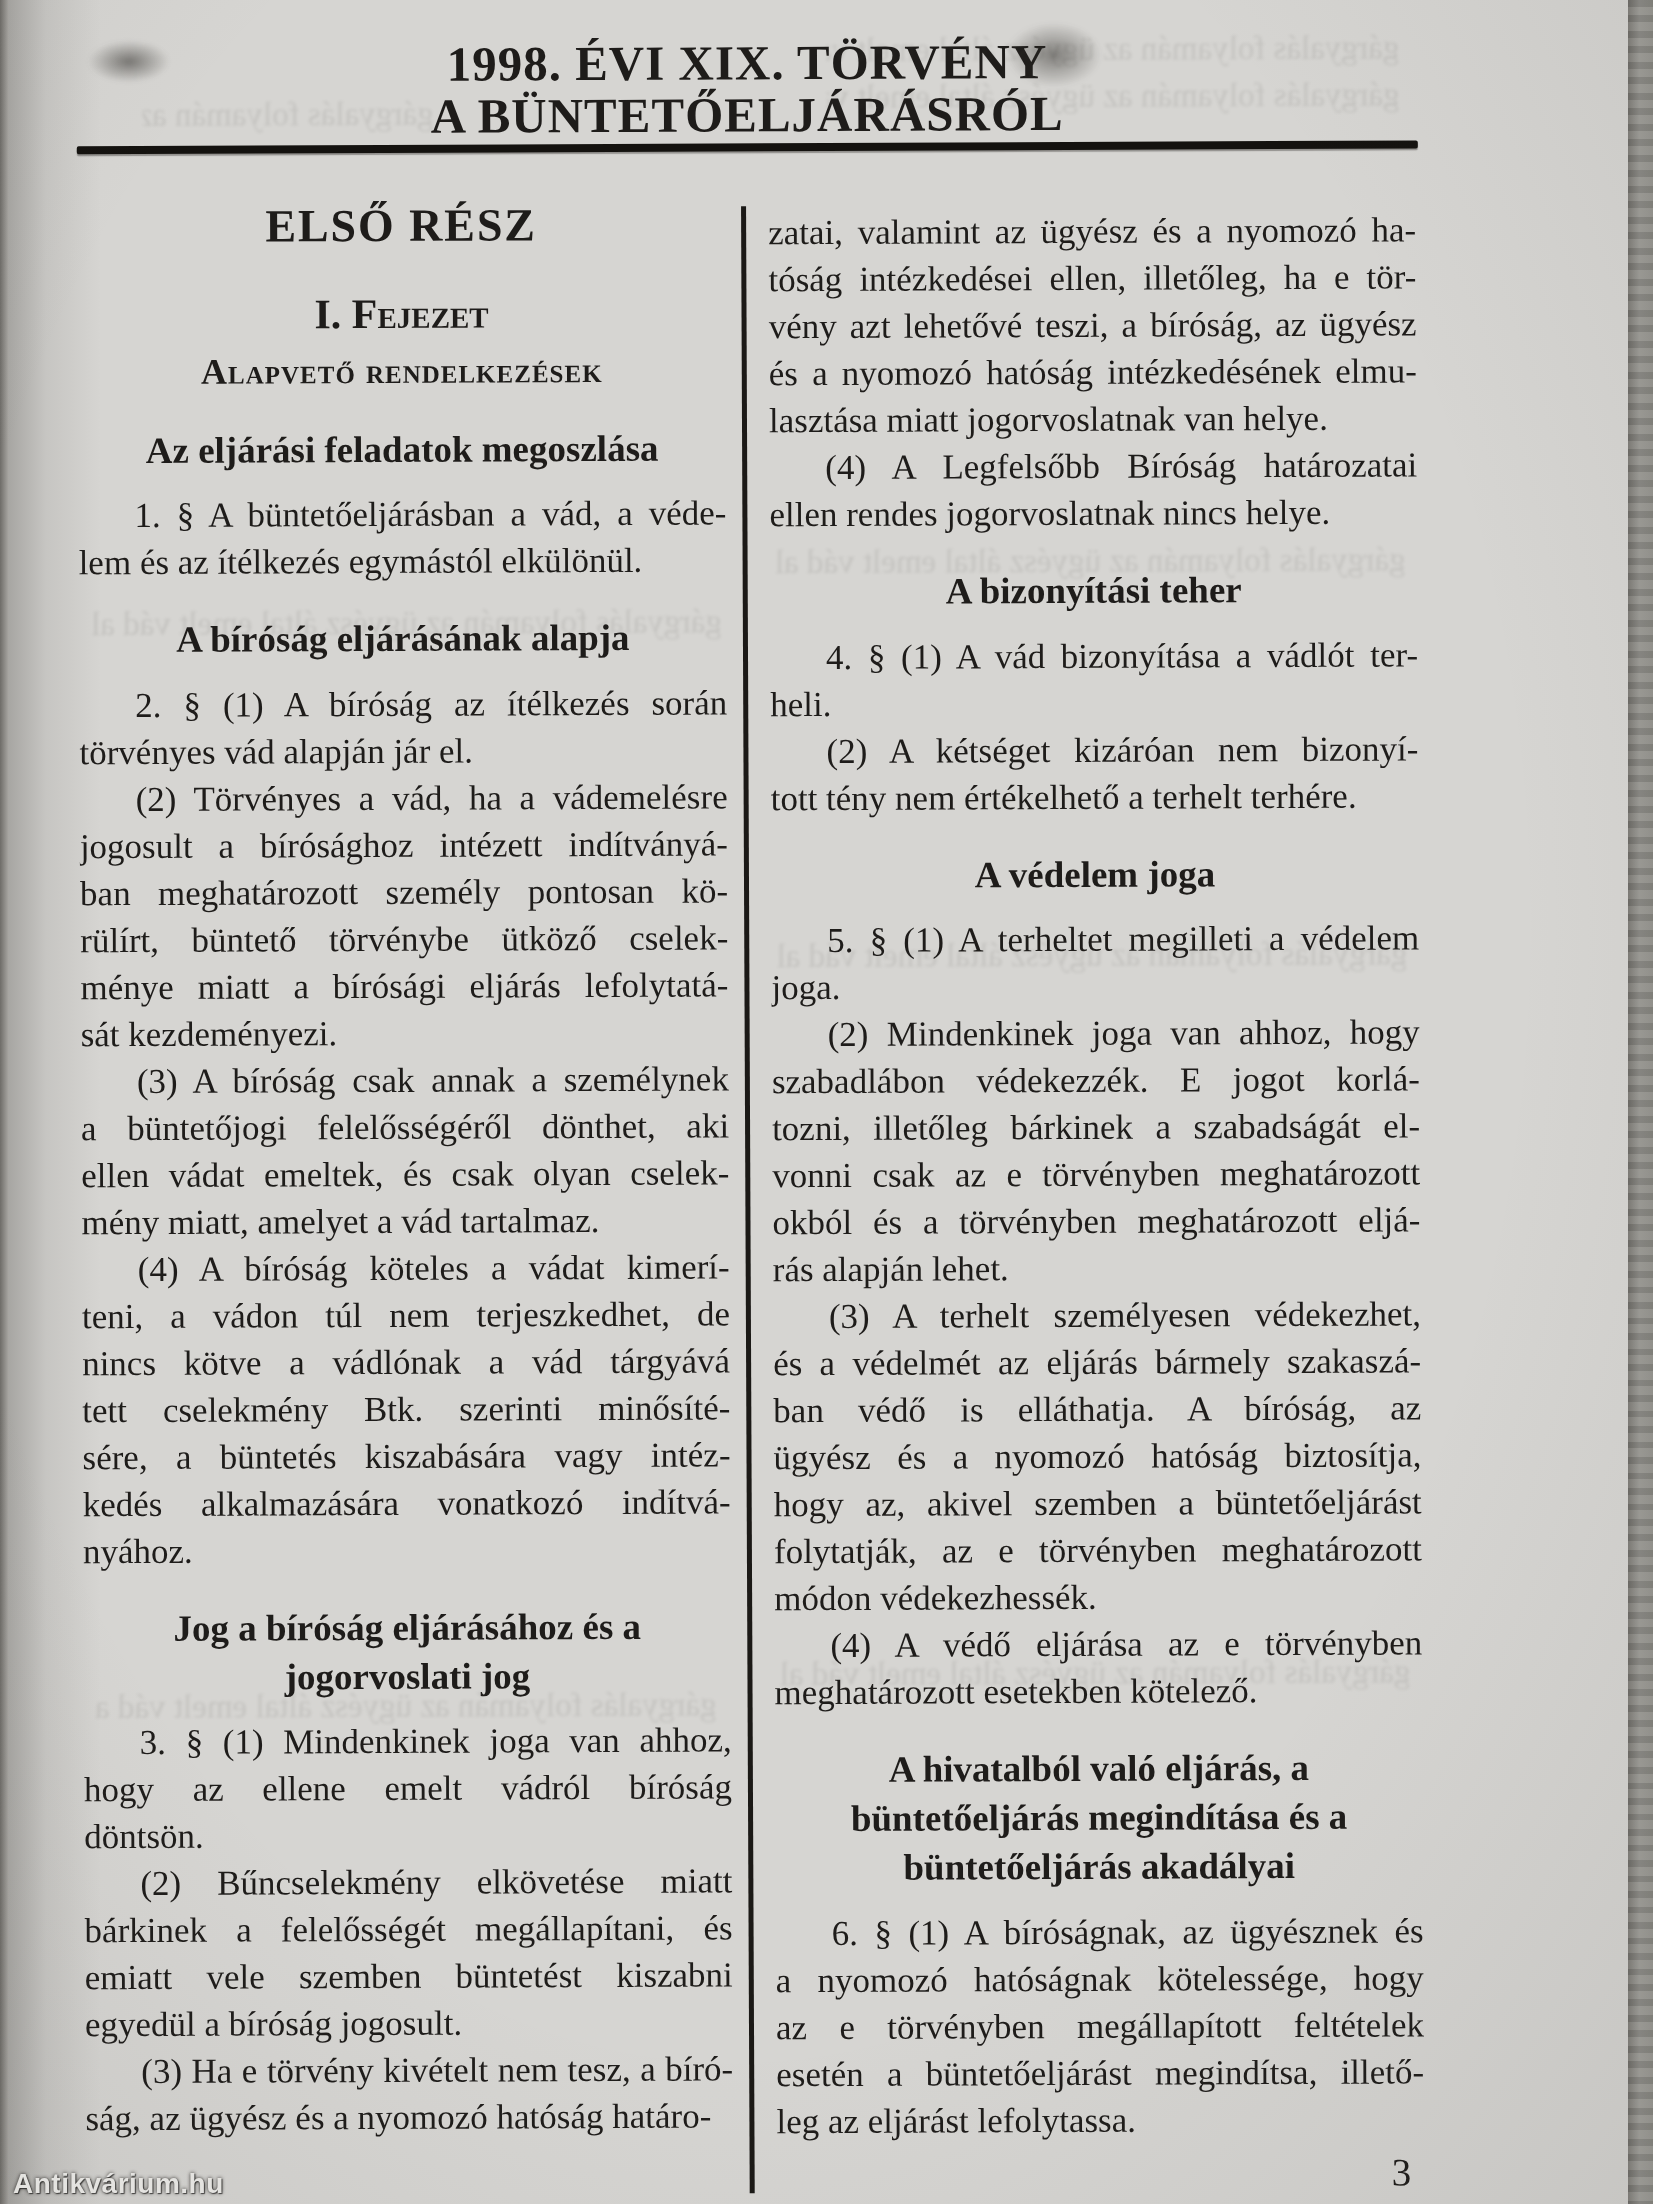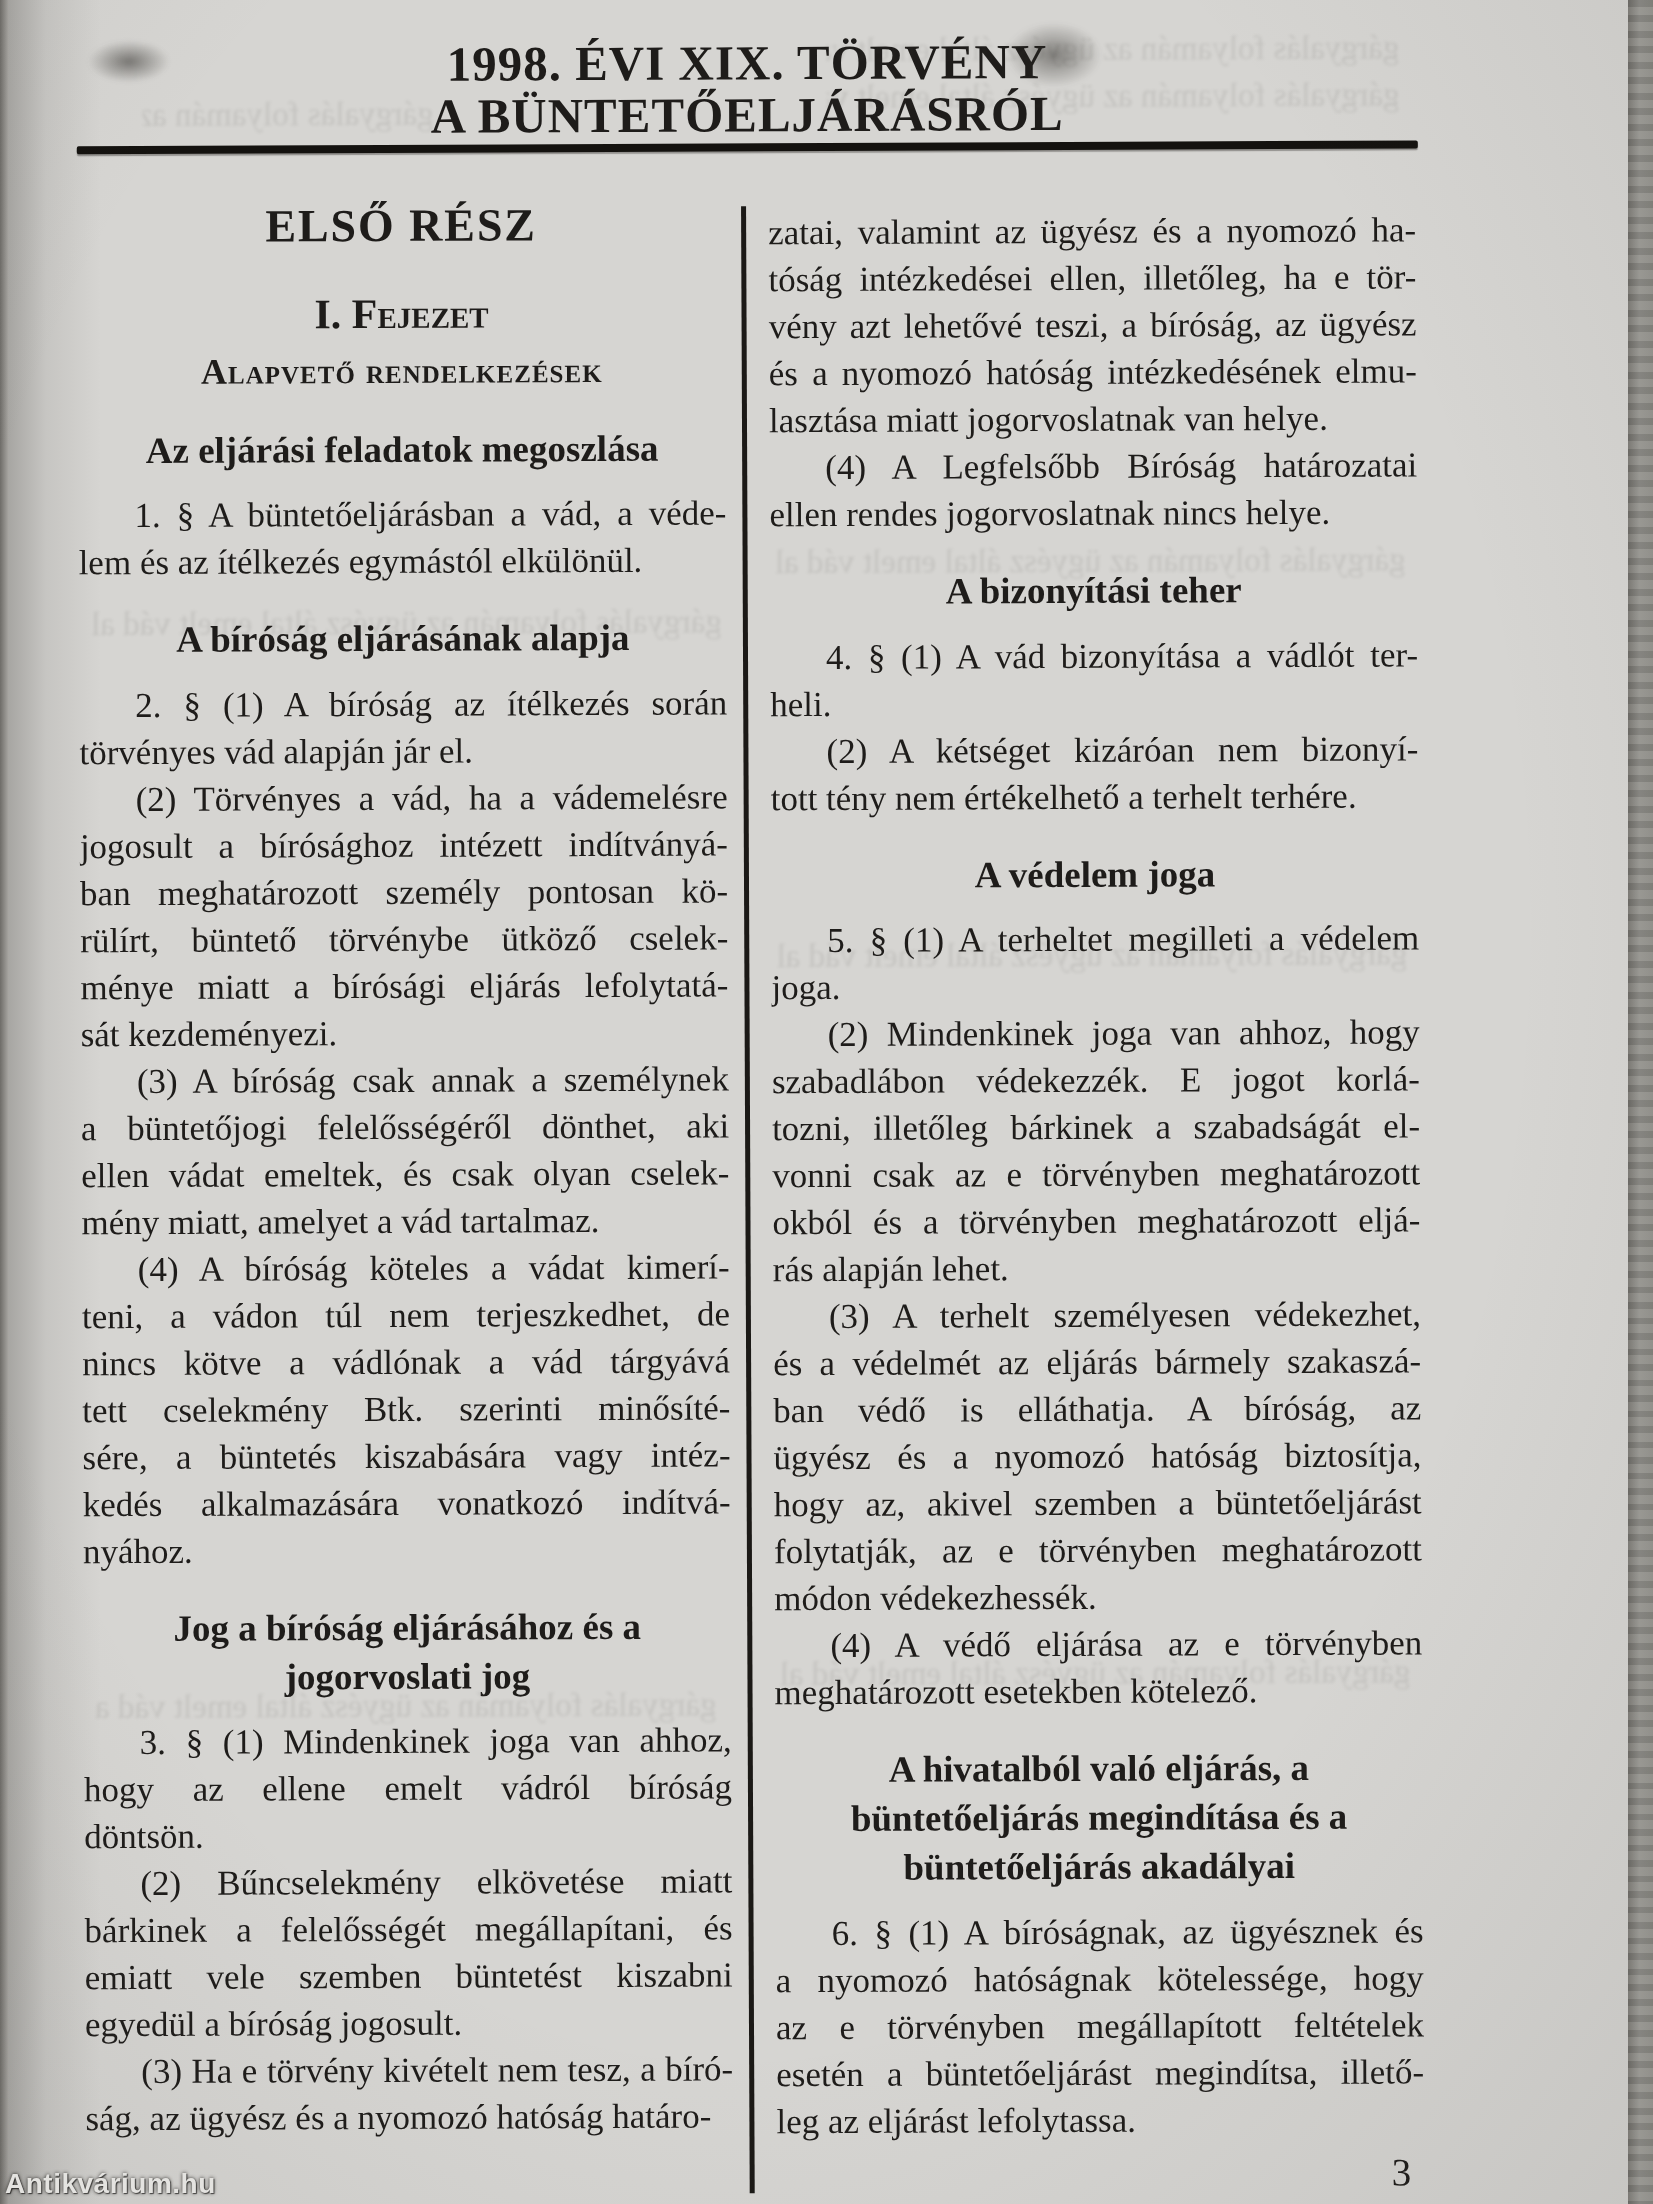--- a/index.html
+++ b/index.html
@@ -87,7 +87,7 @@
     position:absolute;left:1386px;top:2152px;font-size:39px;z-index:4;
   }
   #watermark{
-    position:absolute;left:5px;top:2168px;z-index:6;
+    position:absolute;left:13px;top:2168px;z-index:6;
     font-family:"Liberation Sans","DejaVu Sans",sans-serif;
     font-weight:bold;font-size:28px;color:#e4e3e0;
     text-shadow:0 0 3.9px rgba(35,33,30,.95), 1px 1px 1px rgba(0,0,0,.6);

